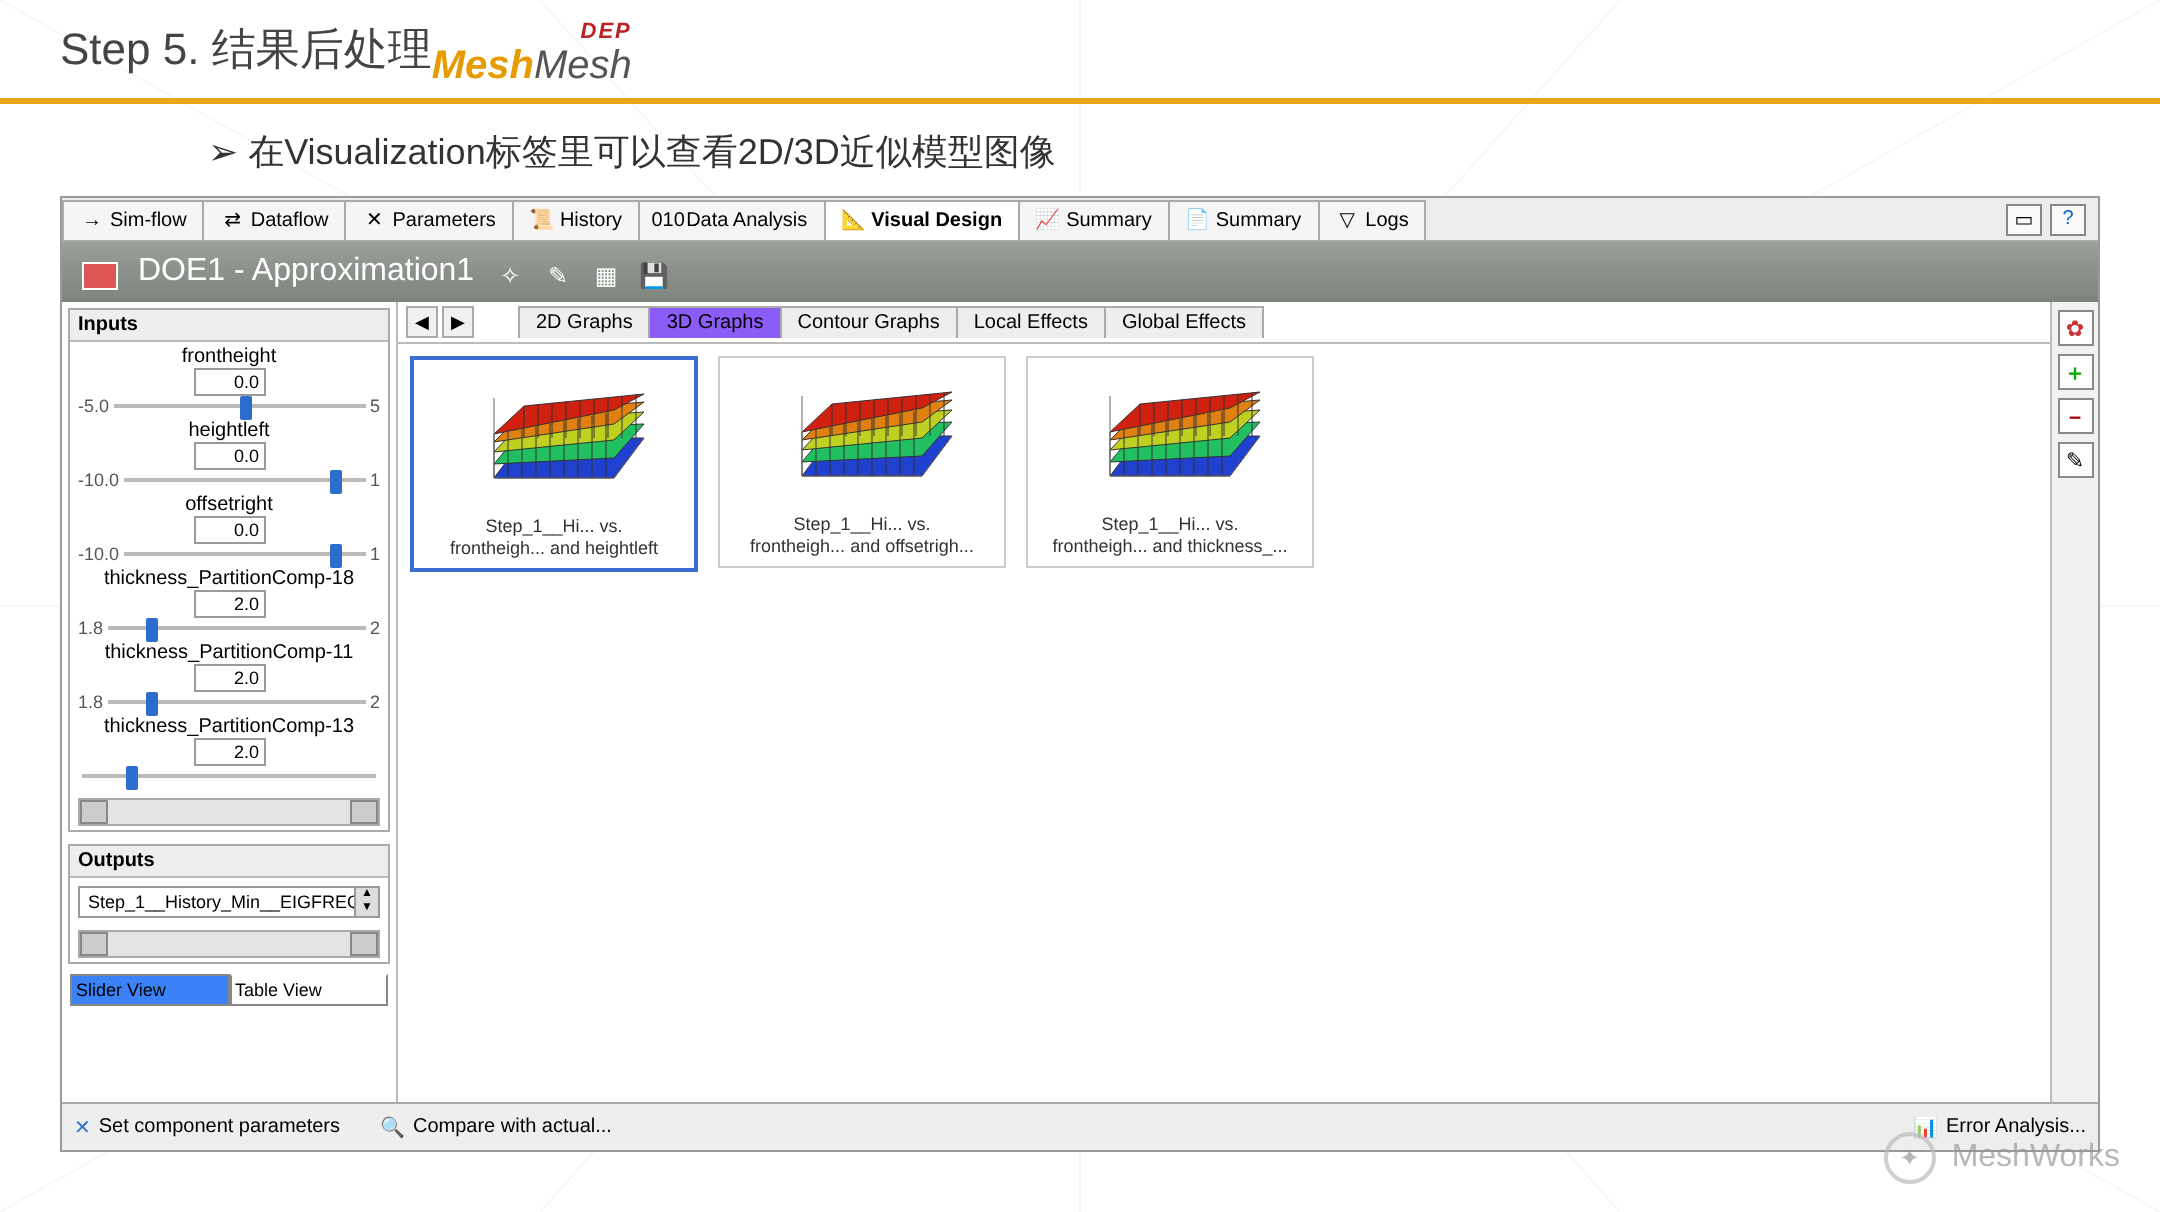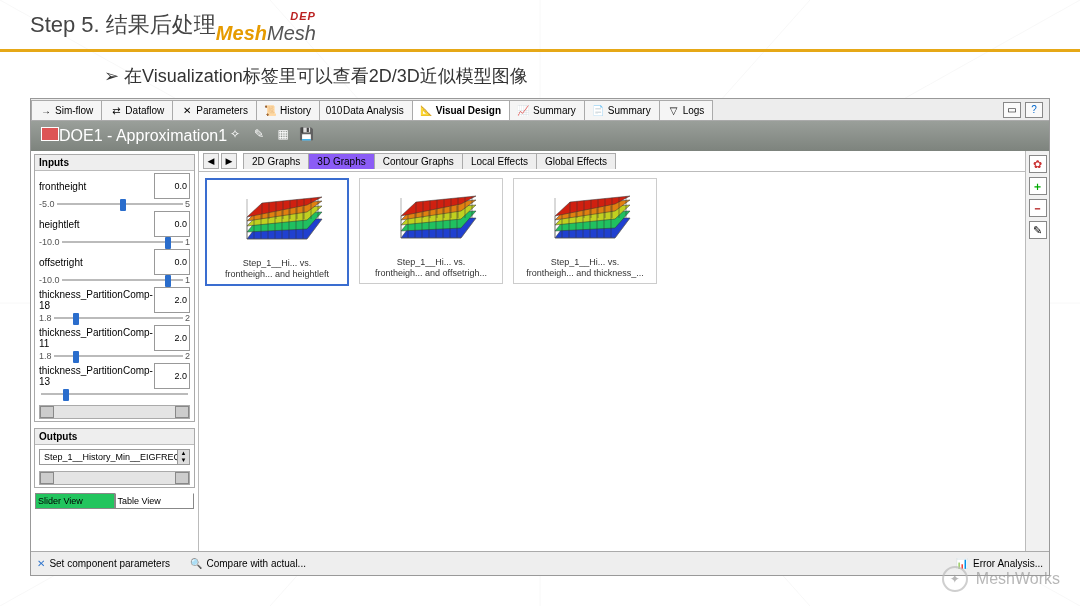--- a/index.html
+++ b/index.html
@@ -25,7 +25,7 @@
   .top-tabs-right { margin-left: auto; display: flex; gap: 4px; padding-right: 6px; }
   .iconbtn { width: 18px; height: 16px; border: 1px solid #888; background: #fafafa; display: inline-flex; align-items: center; justify-content: center; font-size: 10px; cursor: pointer; }
   
-  .titlebar { display: flex; align-items: flex-start; padding: 6px 10px; background: linear-gradient(#9a9f9a, #7d837d); color: #fff; font-size: 16px; }
+  .titlebar { display: flex; align-items: flex-end; gap: 10px; padding: 6px 10px; background: linear-gradient(#9a9f9a, #7d837d); color: #fff; font-size: 16px; }
   .titlebar .ticon { width: 18px; height: 14px; background: #d55; border: 1px solid #fff; }
   .titlebar .tools { display: flex; gap: 8px; }
   .titlebar .tools span { width: 16px; height: 14px; display: inline-flex; align-items: center; justify-content: center; font-size: 12px; cursor: pointer; }

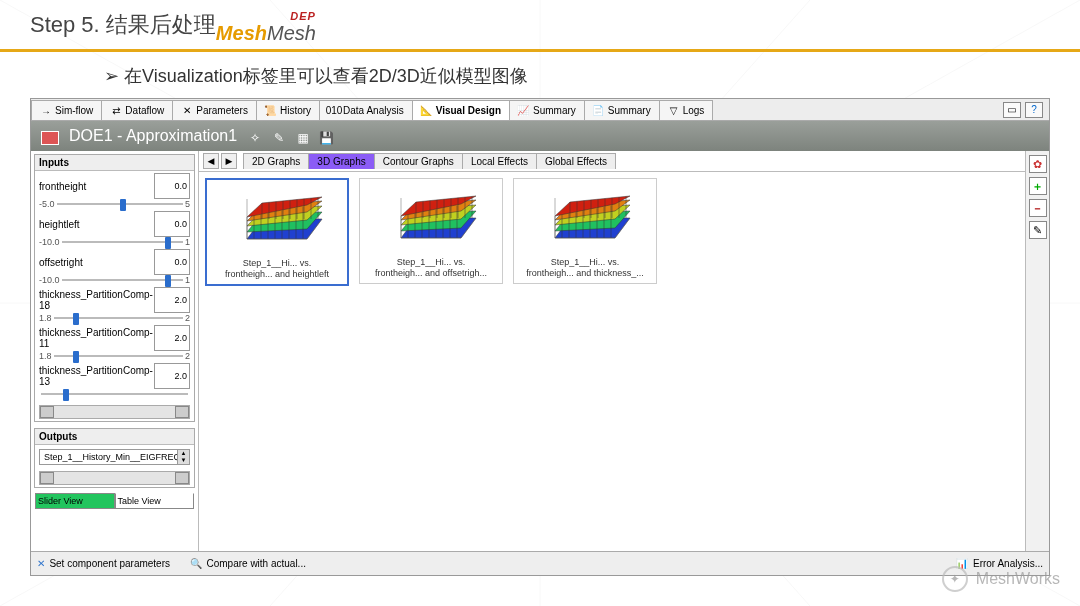--- a/index.html
+++ b/index.html
@@ -66,7 +66,7 @@
   .mid-pane { flex: 1; display: flex; flex-direction: column; }
   .mid-tool { display: flex; align-items: center; padding: 2px 4px; border-bottom: 1px solid #bbb; gap: 2px; }
   .nav-arrow { width: 16px; height: 16px; border: 1px solid #aaa; background: #f0f0f0; display:inline-flex; align-items:center; justify-content:center; cursor:pointer; font-size:9px; }
-  .graph-tabs { display: flex; margin-left: 4px; }
+  .graph-tabs { display: flex; margin-left: 20px; }
   .graph-tab { padding: 2px 8px; font-size: 10px; border: 1px solid #aaa; border-bottom: none; background: #eee; cursor: pointer; margin-right: -1px; }
   .graph-tab.active { background: #8b5cf6; }
   

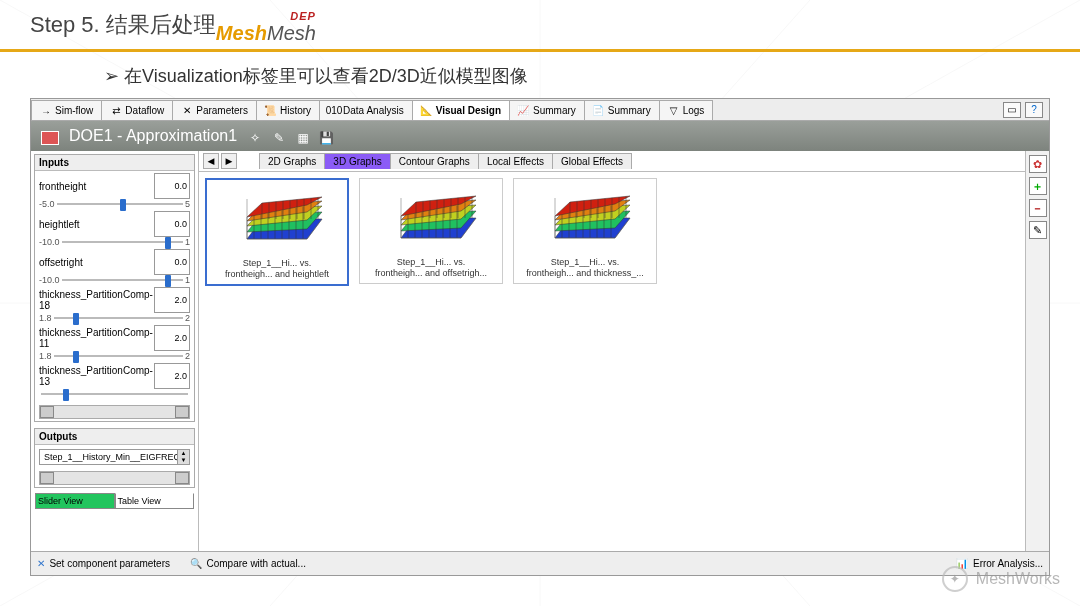--- a/index.html
+++ b/index.html
@@ -41,7 +41,7 @@
   .group-title { background: #eee; padding: 2px 4px; font-weight: bold; border-bottom: 1px solid #bbb; font-size: 10px; }
   .inputs-body { overflow-y: auto; overflow-x: hidden; max-height: 260px; padding: 2px 4px; }
   .input-row { margin-bottom: 2px; }
-  .input-label { display: flex; justify-content: space-between; align-items: center; }
+  .input-label { display: flex; justify-content: space-between; align-items: center; flex-direction: column; }
   .input-field { width: 36px; height: 26px; font-size: 9px; text-align: right; border: 1px solid #999; padding-right: 2px; }
   .slider-row { display: flex; align-items: center; gap: 2px; font-size: 9px; color: #555; }
   .slider { flex: 1; height: 10px; position: relative; }

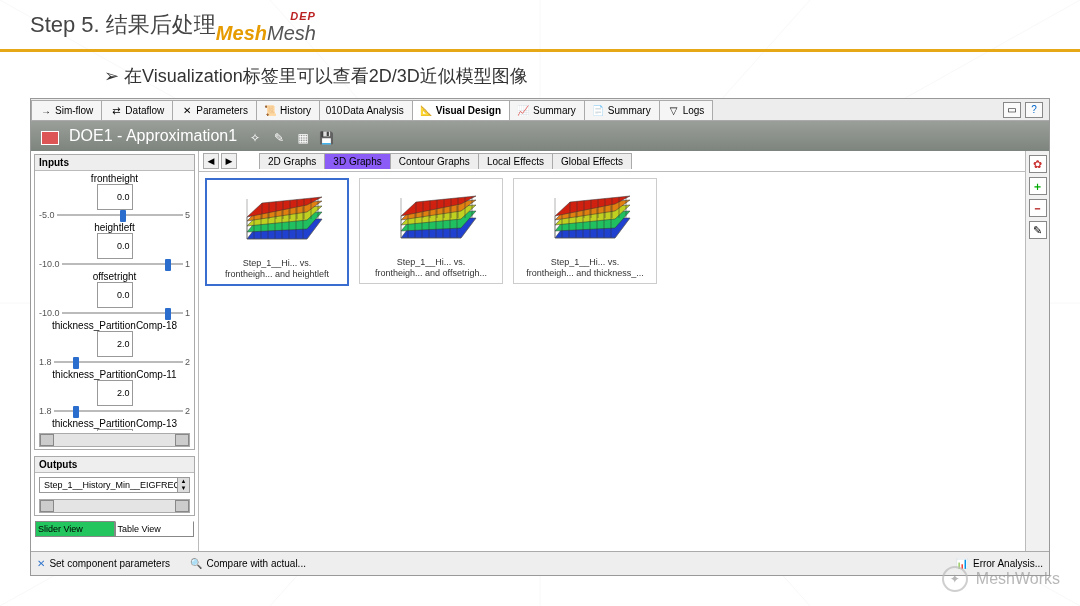--- a/index.html
+++ b/index.html
@@ -42,7 +42,7 @@
   .inputs-body { overflow-y: auto; overflow-x: hidden; max-height: 260px; padding: 2px 4px; }
   .input-row { margin-bottom: 2px; }
   .input-label { display: flex; justify-content: space-between; align-items: center; flex-direction: column; }
-  .input-field { width: 36px; height: 26px; font-size: 9px; text-align: right; border: 1px solid #999; padding-right: 2px; }
+  .input-field { width: 36px; height: 14px; font-size: 9px; text-align: right; border: 1px solid #999; padding-right: 2px; }
   .slider-row { display: flex; align-items: center; gap: 2px; font-size: 9px; color: #555; }
   .slider { flex: 1; height: 10px; position: relative; }
   .slider-track { position: absolute; left: 0; right: 0; top: 4px; height: 2px; background: #bbb; }

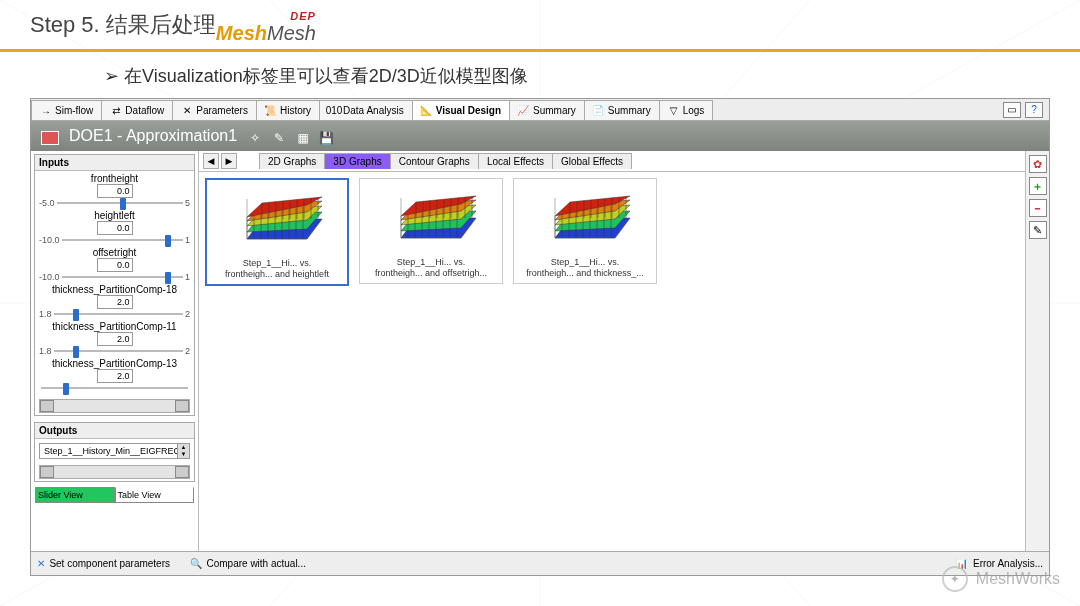--- a/index.html
+++ b/index.html
@@ -57,7 +57,7 @@
   .select-like .spin div { flex:1; border-left:1px solid #999; background:#ddd; font-size:6px; text-align:center; line-height:7px; }
   
   .viewbtns { display: flex; margin: 2px 4px; }
-  .viewbtn { flex: 1; font-size: 9px; padding: 2px; border: 1px solid #888; background: #22c55e; cursor: pointer; }
+  .viewbtn { flex: 1; font-size: 9px; padding: 2px; border: 1px solid #888; background: #3b82f6; cursor: pointer; }
   .viewbtn.active { background: #fff; border-top: 1px solid #fff; }
   
   .rangebtns { display: flex; gap: 6px; margin: 4px; }

